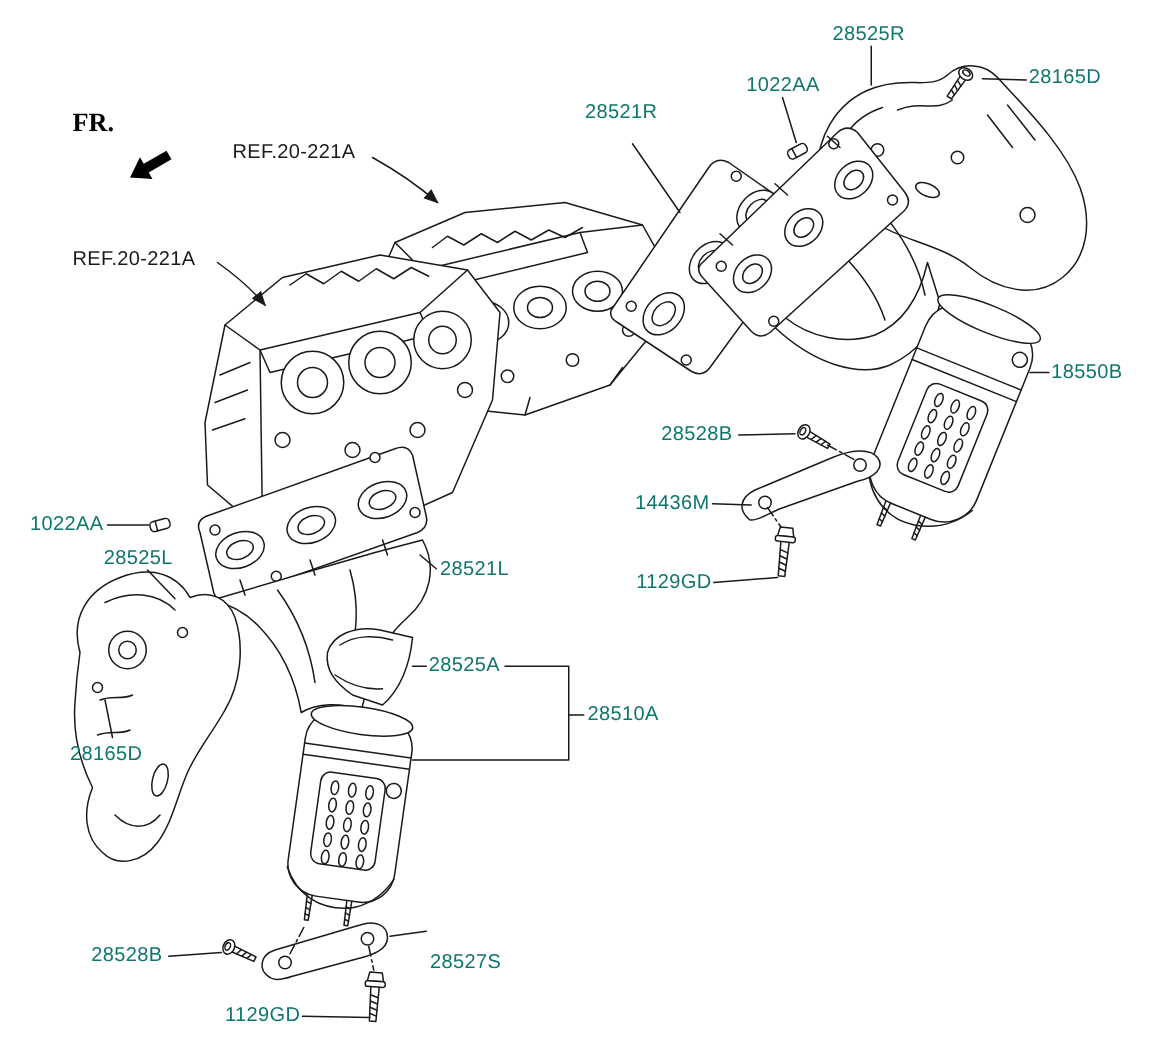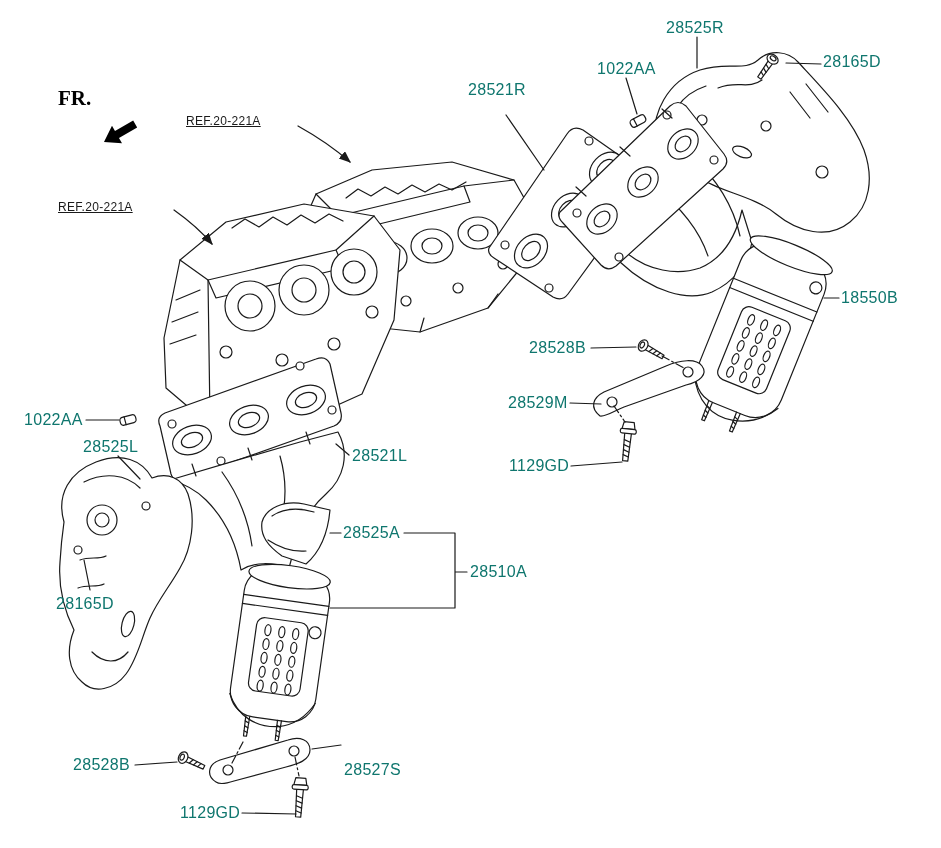--- a/index.html
+++ b/index.html
@@ -13,8 +13,8 @@
     white-space:nowrap;letter-spacing:.3px;
   }
   .ref{
-    position:absolute;font-size:12px;line-height:19px;color:#1a1a1a;
-    text-decoration:underline;white-space:nowrap;letter-spacing:.3px;cursor:pointer;
+    position:absolute;font-size:16px;line-height:19px;color:#1a1a1a;
+    white-space:nowrap;letter-spacing:.3px;cursor:pointer;
   }
   .fr{
     position:absolute;font-size:21px;line-height:24px;font-weight:bold;color:#000;

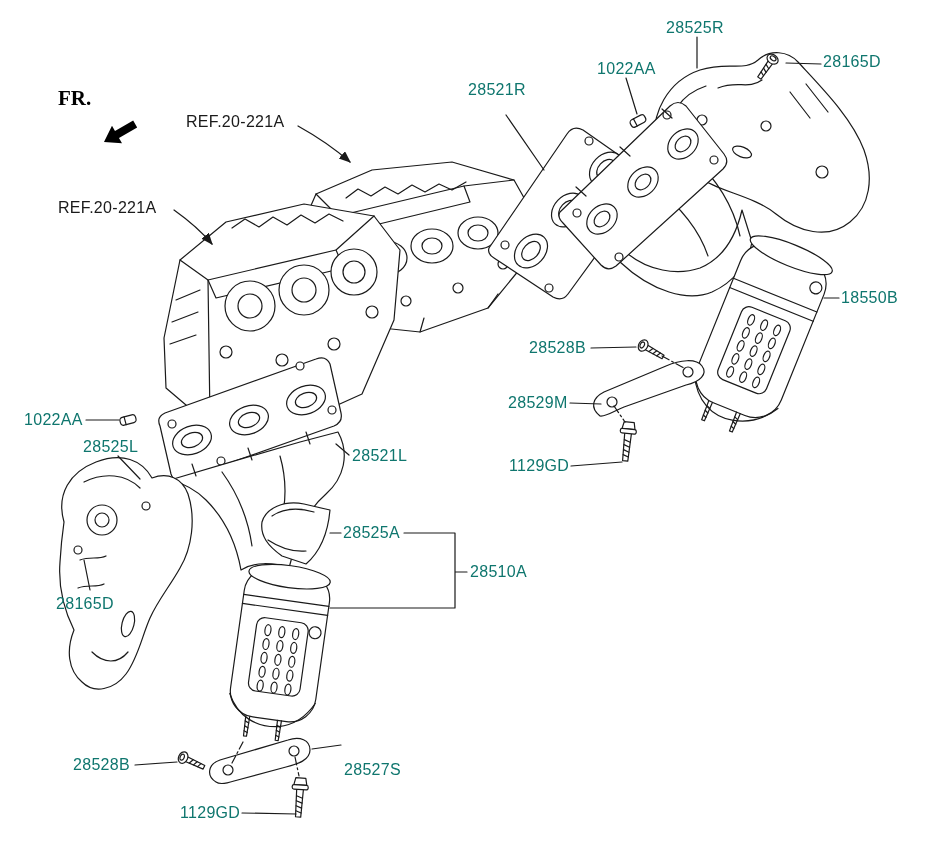--- a/index.html
+++ b/index.html
@@ -320,7 +320,7 @@
   <div class="callout" style="left:468px;top:80px">28521R</div>
   <div class="callout" style="left:841px;top:288px">18550B</div>
   <div class="callout" style="left:529px;top:338px">28528B</div>
-  <div class="callout" style="left:508px;top:393px">28529M</div>
+  <div class="callout" style="left:508px;top:393px">14436M</div>
   <div class="callout" style="left:509px;top:456px">1129GD</div>
   <div class="callout" style="left:24px;top:410px">1022AA</div>
   <div class="callout" style="left:83px;top:437px">28525L</div>

